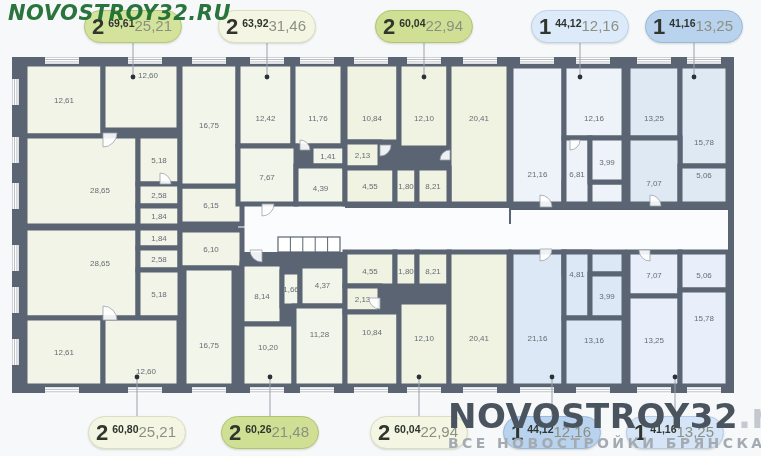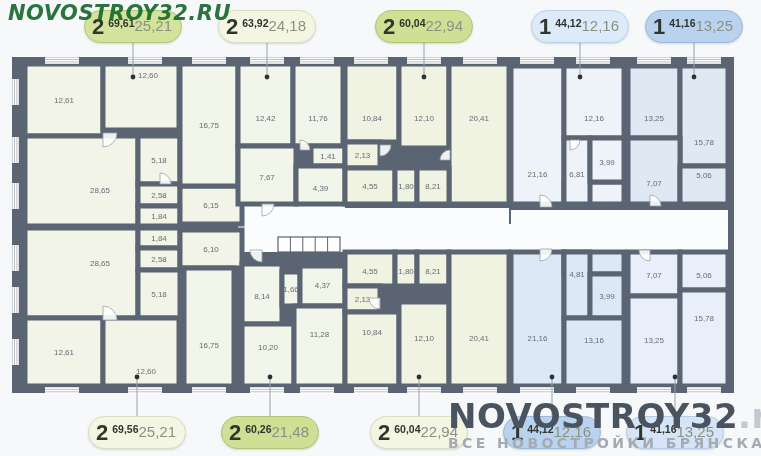--- a/index.html
+++ b/index.html
@@ -371,7 +371,7 @@
         <span class="num">2</span>
         <span class="col">
           <span class="area">63,92</span>
-          <span class="living">24,18</span>
+          <span class="living">31,46</span>
         </span>
       </div>
       <div class="badge" style="left: 424px; top: 10px; background: rgb(207, 224, 149); border-color: rgb(177, 196, 115);">

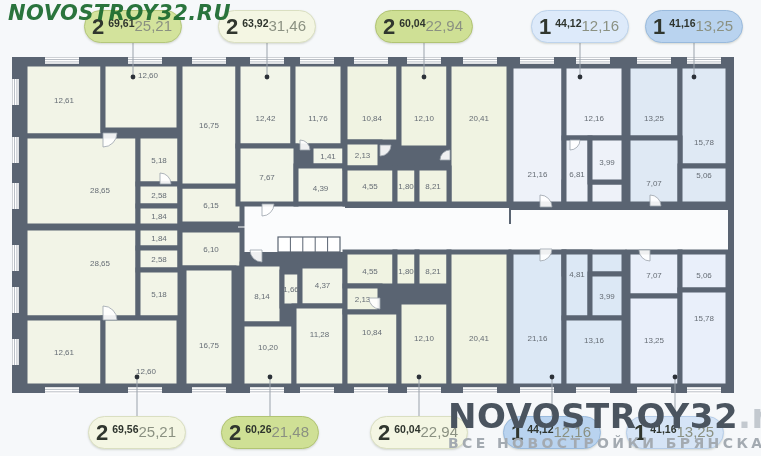--- a/index.html
+++ b/index.html
@@ -398,7 +398,7 @@
       <div class="badge" style="left: 137px; top: 416px; background: rgb(244, 246, 227); border-color: rgb(218, 223, 193);">
         <span class="num">2</span>
         <span class="col">
-          <span class="area">69,56</span>
+          <span class="area">60,80</span>
           <span class="living">25,21</span>
         </span>
       </div>

